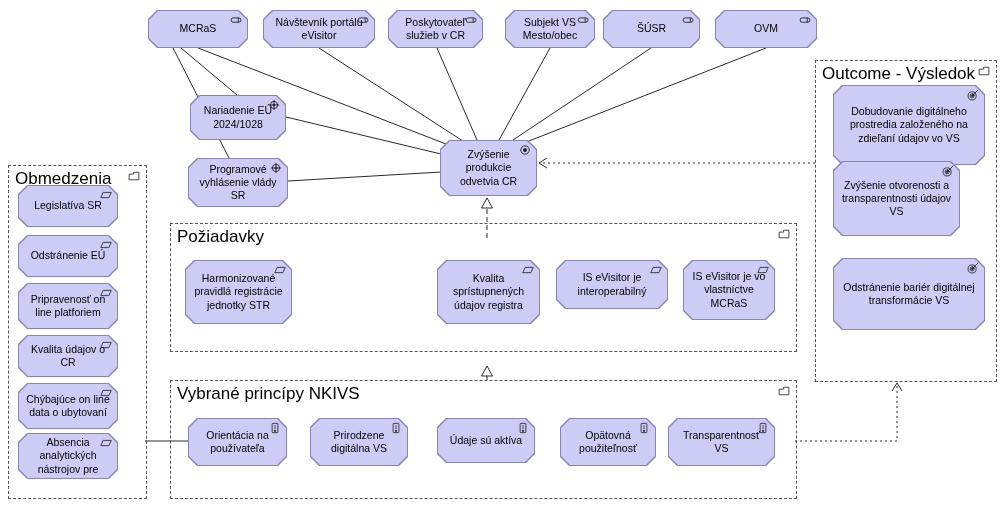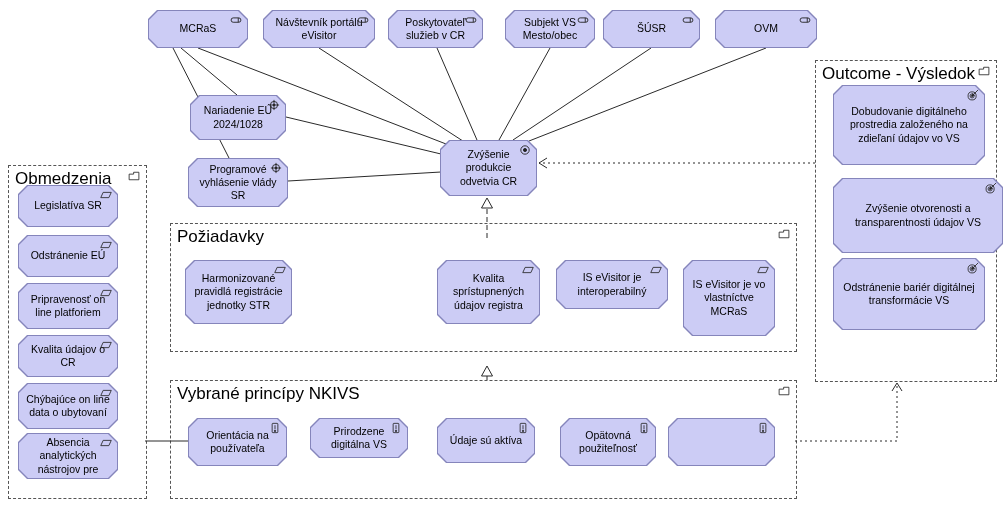--- a/index.html
+++ b/index.html
@@ -338,7 +338,7 @@
         </svg>
       </div>
   </div>
-  <div class="mbox" style="left:833px;top:178px;width:170px;height:75px">
+  <div class="mbox" style="left:833px;top:161px;width:127px;height:75px">
     <div class="mbox-in">
         <span class="lbl">Zvýšenie otvorenosti a transparentnosti údajov VS</span>
     <svg class="ic sym" viewBox="0 0 16 16">

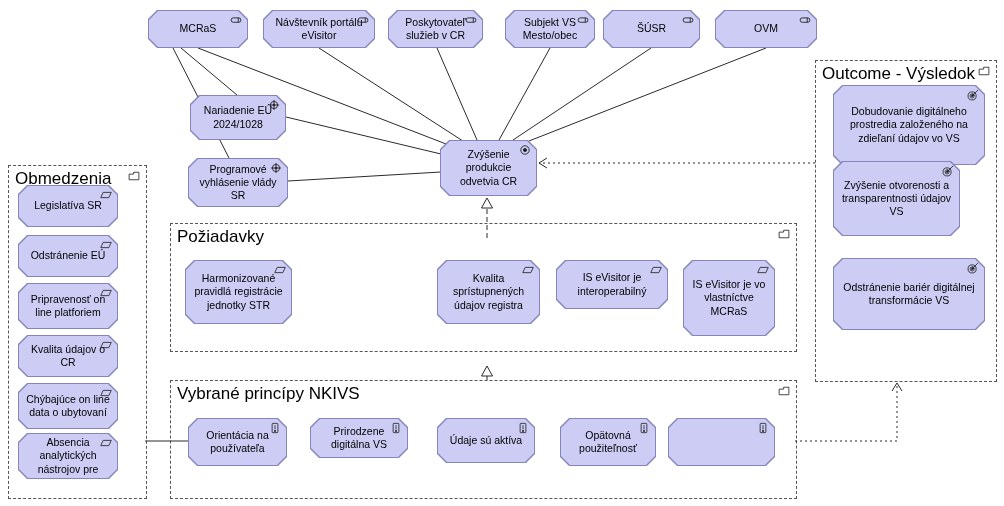--- a/index.html
+++ b/index.html
@@ -281,7 +281,7 @@
         </svg>
       </div>
   </div>
-  <div class="mbox" style="left:683px;top:260px;width:92px;height:76px">
+  <div class="mbox" style="left:683px;top:260px;width:92px;height:60px">
     <div class="mbox-in">
         <span class="lbl">IS eVisitor je vo vlastníctve MCRaS</span>
     <svg class="ic sym" viewBox="0 0 16 16">

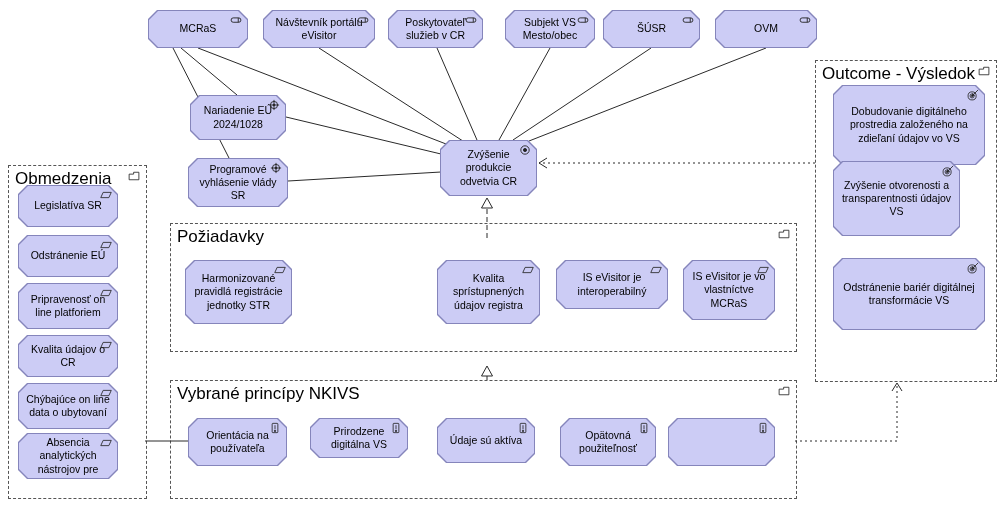--- a/index.html
+++ b/index.html
@@ -298,7 +298,7 @@
         </svg>
       </div>
   </div>
-  <div class="mbox" style="left:310px;top:418px;width:98px;height:40px">
+  <div class="mbox" style="left:310px;top:418px;width:98px;height:48px">
     <div class="mbox-in">
         <span class="lbl">Prirodzene digitálna VS</span>
     <svg class="ic sym" viewBox="0 0 16 16">

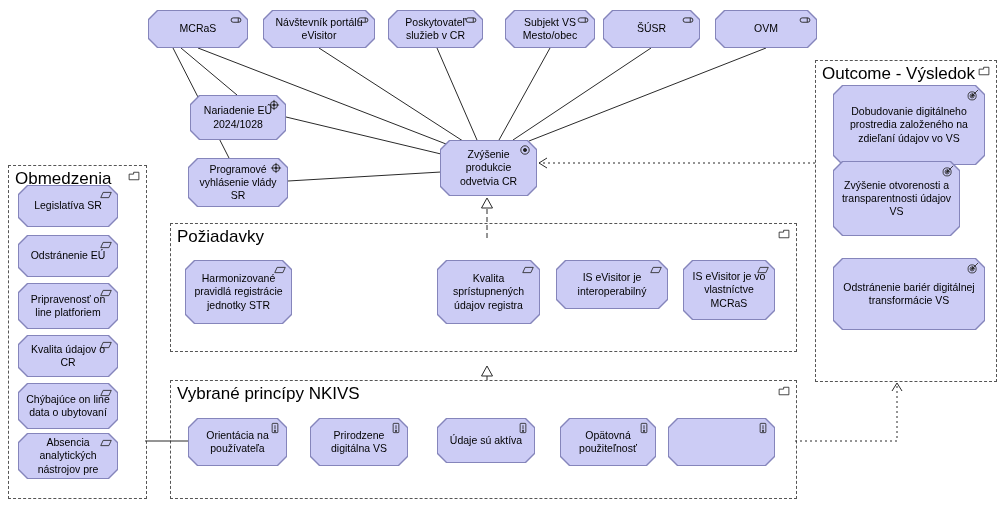--- a/index.html
+++ b/index.html
@@ -324,6 +324,7 @@
   </div>
   <div class="mbox" style="left:668px;top:418px;width:107px;height:48px">
     <div class="mbox-in">
+        <span class="lbl">Transparentnosť VS</span>
     <svg class="ic sym" viewBox="0 0 16 16">
           <use href="#sym-principle"></use>
         </svg>

